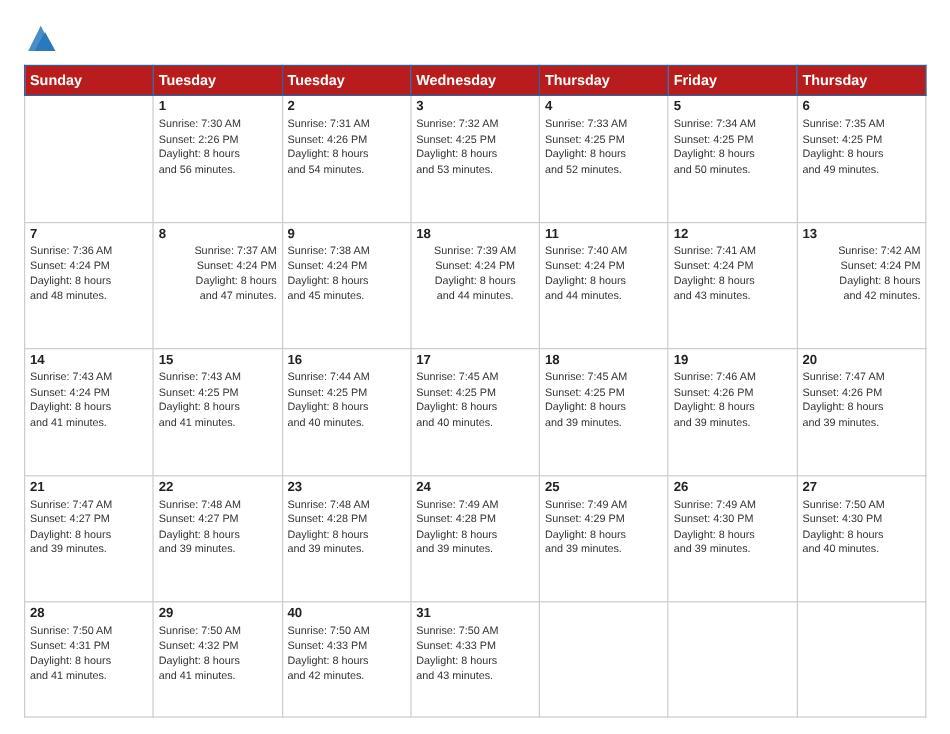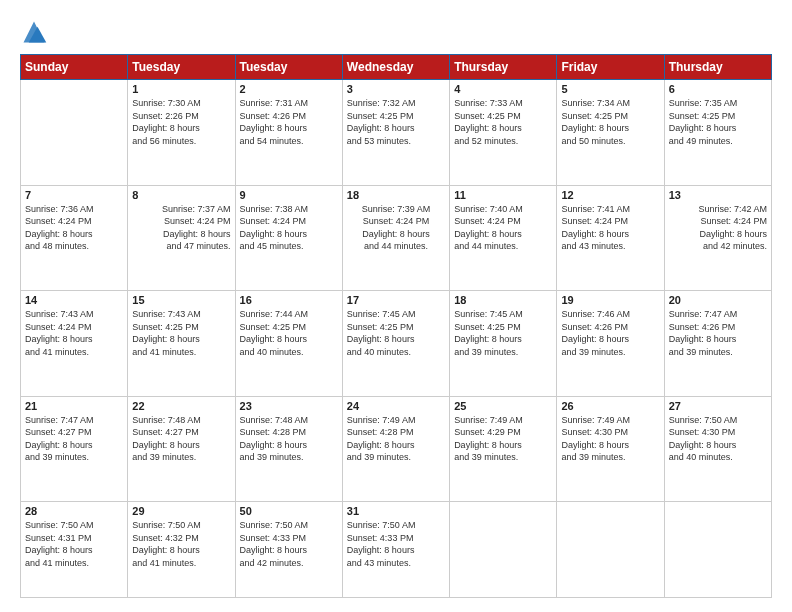--- a/index.html
+++ b/index.html
@@ -356,7 +356,7 @@
 and 41 minutes.</div>
           </td>
           <td>
-            <span class="day-num">50</span>
+            <span class="day-num">40</span>
             <div class="cell-info" style="white-space: pre-line;">Sunrise: 7:50 AM
 Sunset: 4:33 PM
 Daylight: 8 hours

